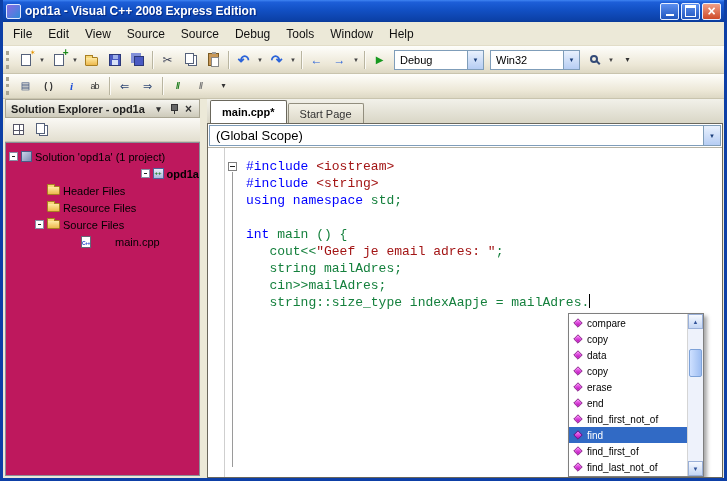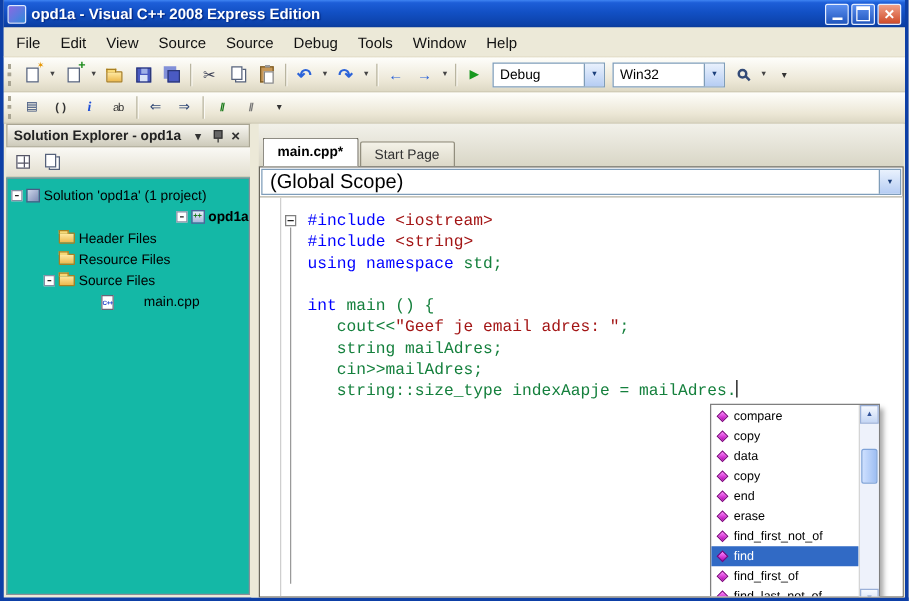--- a/index.html
+++ b/index.html
@@ -104,7 +104,7 @@
 
   
   .editor{flex:1;display:flex;flex-direction:column;min-width:0;padding-right:1px}
-  .tab-bar{height:34px;flex:none;display:flex;align-items:flex-end;padding-left:3px;background:linear-gradient(#f2f1ea,#d9d6c6);gap:1px}
+  .tab-bar{height:24px;flex:none;display:flex;align-items:flex-end;padding-left:3px;background:linear-gradient(#f2f1ea,#d9d6c6);gap:1px}
   .tab{height:20px;padding:0 11px;font-size:11px;display:flex;align-items:center;color:#333;
     background:linear-gradient(#f4f2e8,#dcd8c8);border:1px solid #928e7e;border-bottom:none;border-radius:2px 2px 0 0}
   .tab.active{height:23px;background:#fff;font-weight:bold;border-color:#6a675c;color:#000;position:relative;z-index:2}

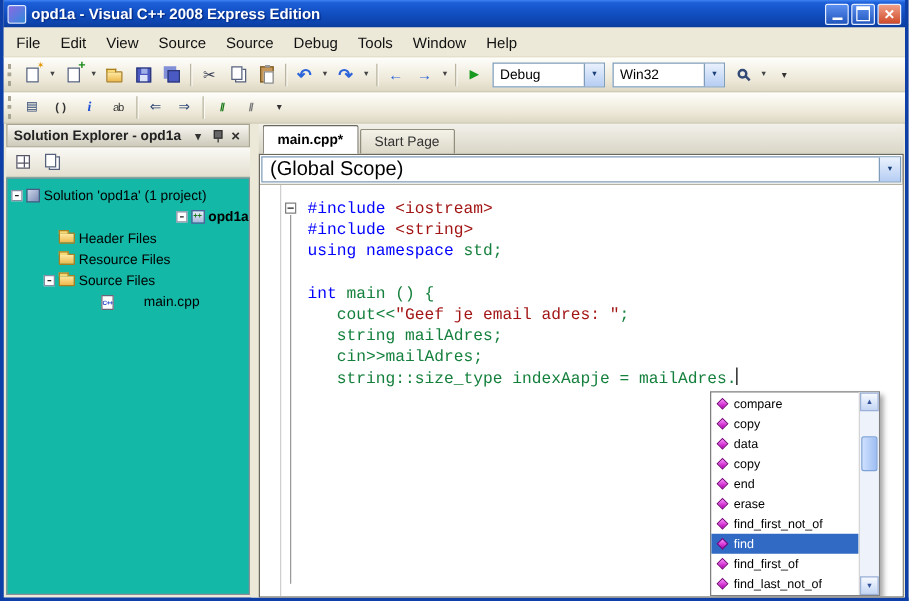--- a/index.html
+++ b/index.html
@@ -110,7 +110,7 @@
   .tab.active{height:23px;background:#fff;font-weight:bold;border-color:#6a675c;color:#000;position:relative;z-index:2}
   .doc-frame{flex:1;display:flex;flex-direction:column;min-height:0;border:1px solid #6a675c;background:#fff}
   .scope-combo{height:21px;flex:none;margin:1px;border:1px solid #7f9db9;background:#fff;display:flex;align-items:center}
-  .scope-text{flex:1;font-size:16px;color:#000;padding-left:6px}
+  .scope-text{flex:1;font-size:13px;color:#000;padding-left:6px}
   .scope-arrow{width:17px;height:100%;border-left:1px solid #7f9db9;background:linear-gradient(#e9f1fd,#b6cdf3);display:flex;align-items:center;justify-content:center;font-size:6px;color:#1a3e7a}
   .code-area{flex:1;position:relative;background:#fff;overflow:hidden;border-top:1px solid #b5b2a4}
   .margin-line{position:absolute;left:16px;top:0;bottom:0;width:1px;background:#cfcfcf}

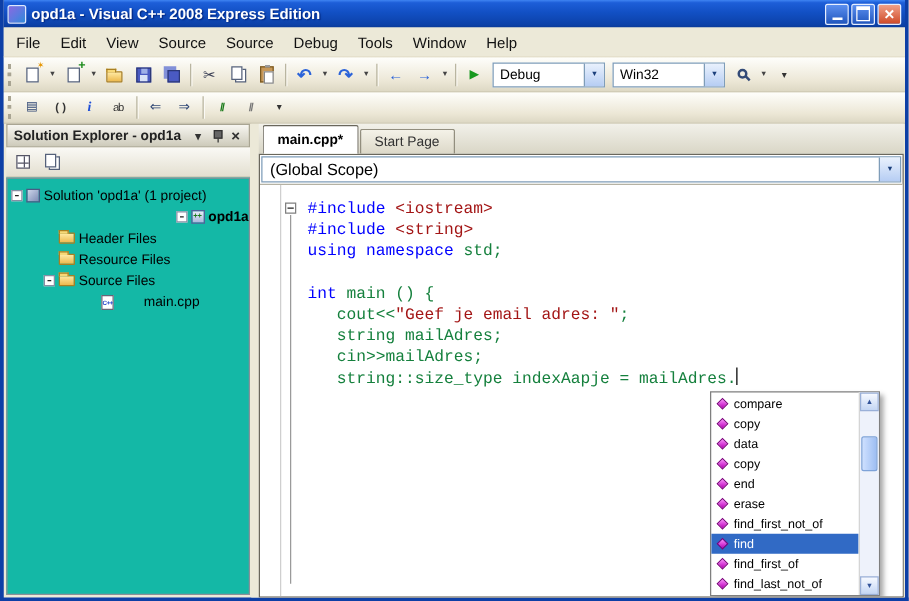--- a/index.html
+++ b/index.html
@@ -85,7 +85,7 @@
   .pin-glyph::before{content:"";position:absolute;left:2px;top:1px;width:5px;height:5px;background:#666;border:1px solid #333}
   .pin-glyph::after{content:"";position:absolute;left:5px;top:8px;width:1px;height:3px;background:#333}
   .se-toolbar{height:24px;flex:none;display:flex;align-items:center;background:linear-gradient(#faf9f5,#e3dfd0);border-bottom:1px solid #cac6b2;padding-left:2px}
-  .se-tree{flex:1;background:#14b8a6;border:1px solid #8a8f98;overflow:hidden;padding-top:5px}
+  .se-tree{flex:1;background:#be185d;border:1px solid #8a8f98;overflow:hidden;padding-top:5px}
   .tree-row{height:17px;display:flex;align-items:center;gap:3px;font-size:11px;color:#000;white-space:nowrap}
   .tree-label.bold{font-weight:bold}
   .exp{width:9px;height:9px;border:1px solid #888fa5;background:#fff;position:relative;flex:none}

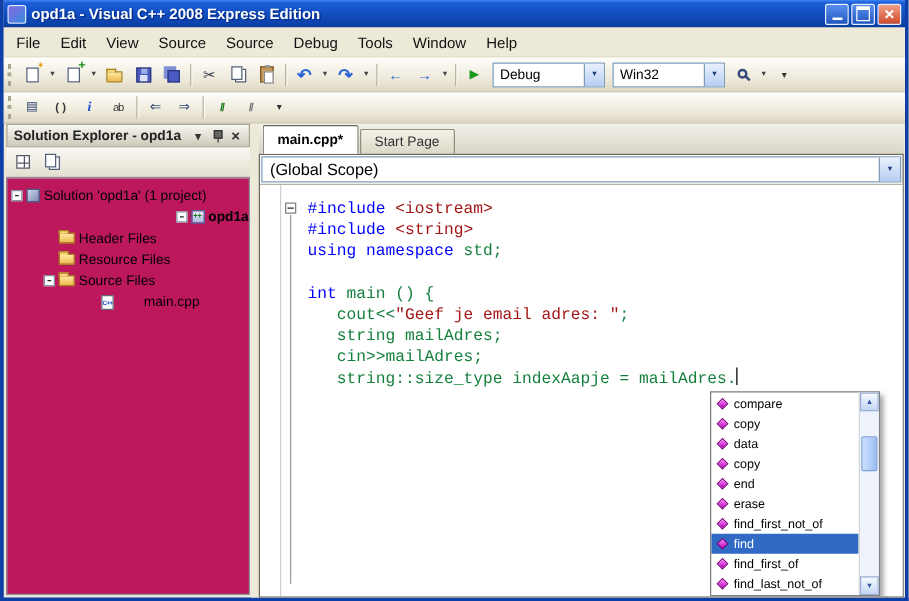--- a/index.html
+++ b/index.html
@@ -371,11 +371,11 @@
                 </div>
                 <div class="is-item">
                   <span class="is-icon"></span>
+                  <span class="is-label">erase</span>
+                </div>
+                <div class="is-item">
+                  <span class="is-icon"></span>
                   <span class="is-label">end</span>
-                </div>
-                <div class="is-item">
-                  <span class="is-icon"></span>
-                  <span class="is-label">erase</span>
                 </div>
                 <div class="is-item">
                   <span class="is-icon"></span>

